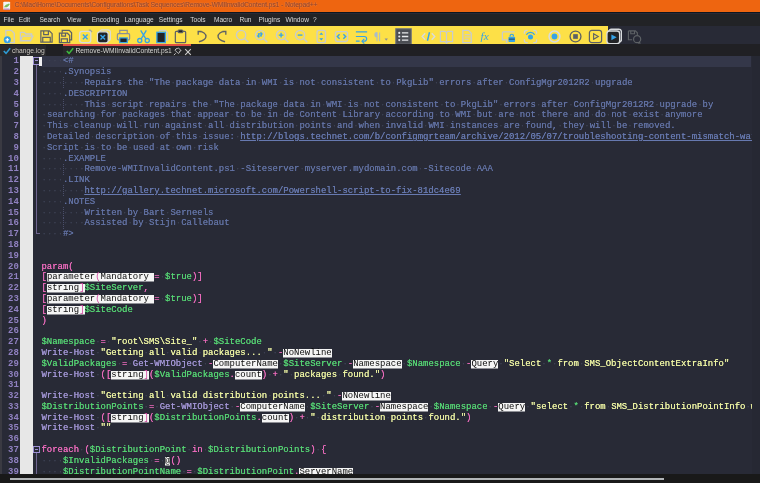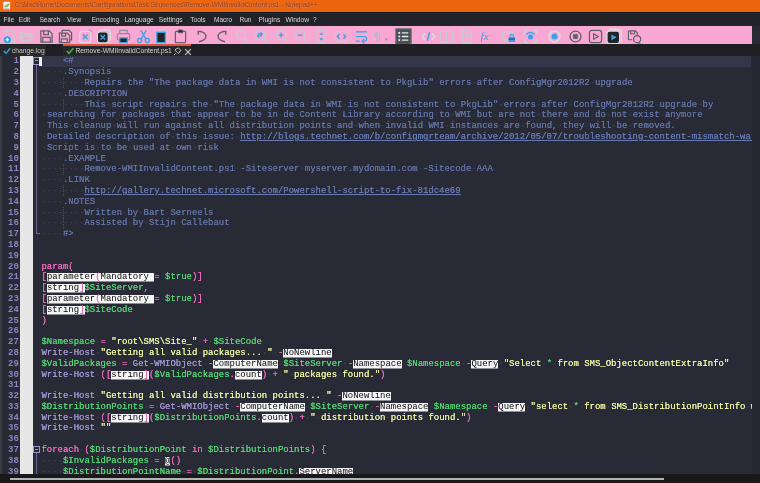--- a/index.html
+++ b/index.html
@@ -8,7 +8,7 @@
 #titleline{left:0;top:12.2px;width:760px;height:1.3px;background:#0e1620}
 #menu{left:0;top:13.5px;width:760px;height:12.5px;background:#222326}
 .mi{position:absolute;top:2.6px;font-size:6.6px;color:#d9d9d9}
-#toolbar{left:0;top:26px;width:752px;height:17.5px;background:#f9a8d4}
+#toolbar{left:0;top:26px;width:608px;height:17.5px;background:#fde047}
 .ti{position:absolute}
 #tabs{left:0;top:43.5px;width:760px;height:12.3px;background:#202024}
 #tab1{position:absolute;left:0;top:1px;width:46px;height:11.3px;background:#29292c}

